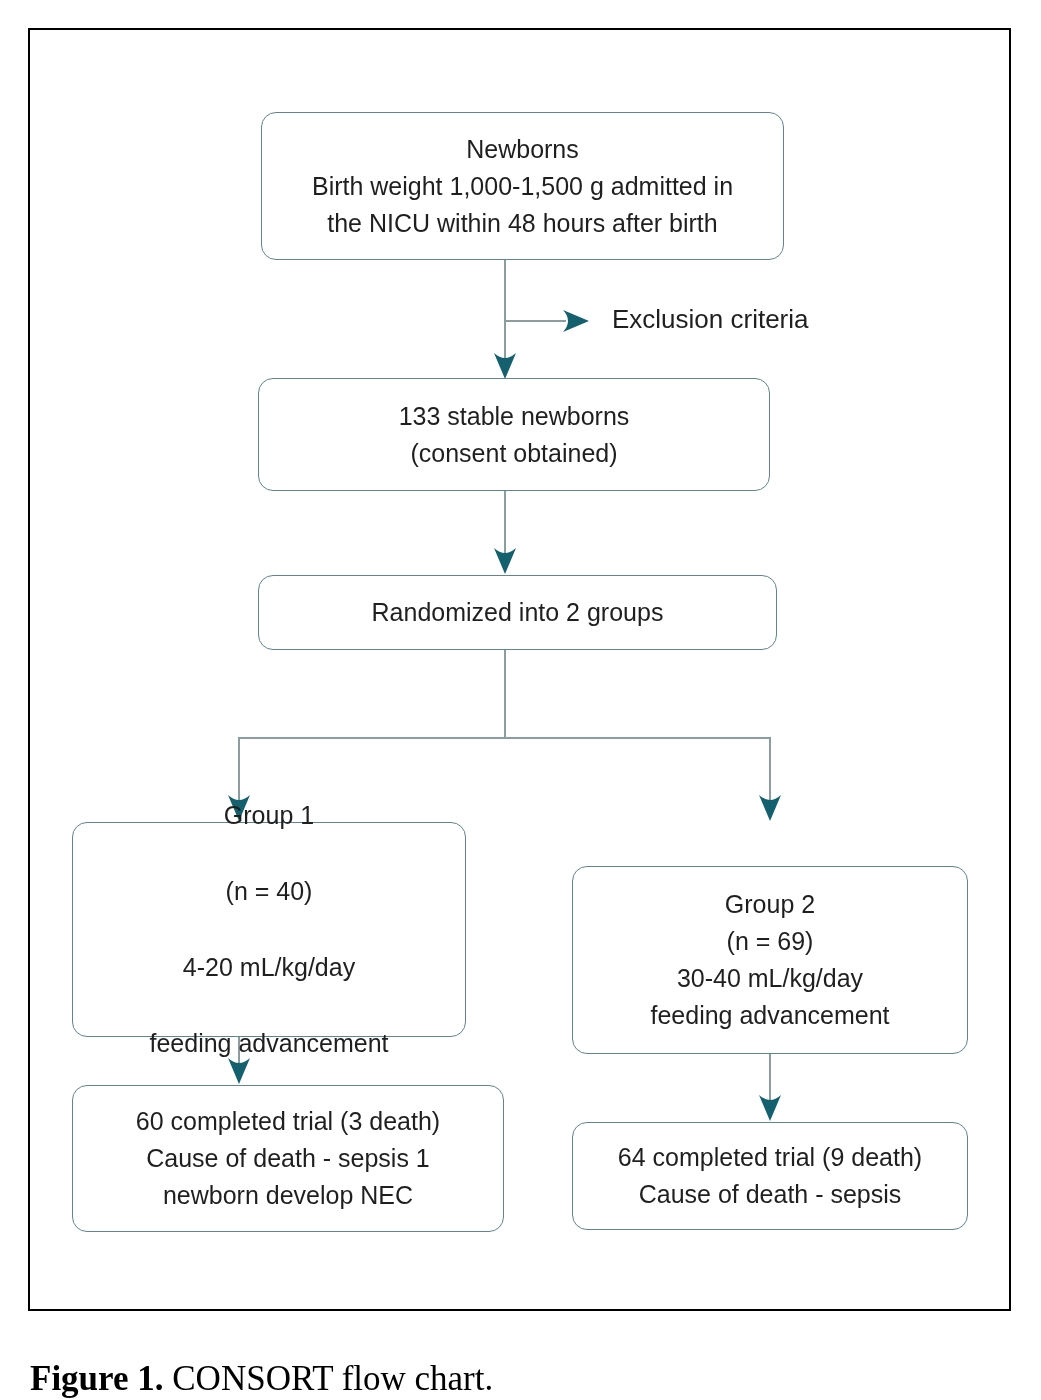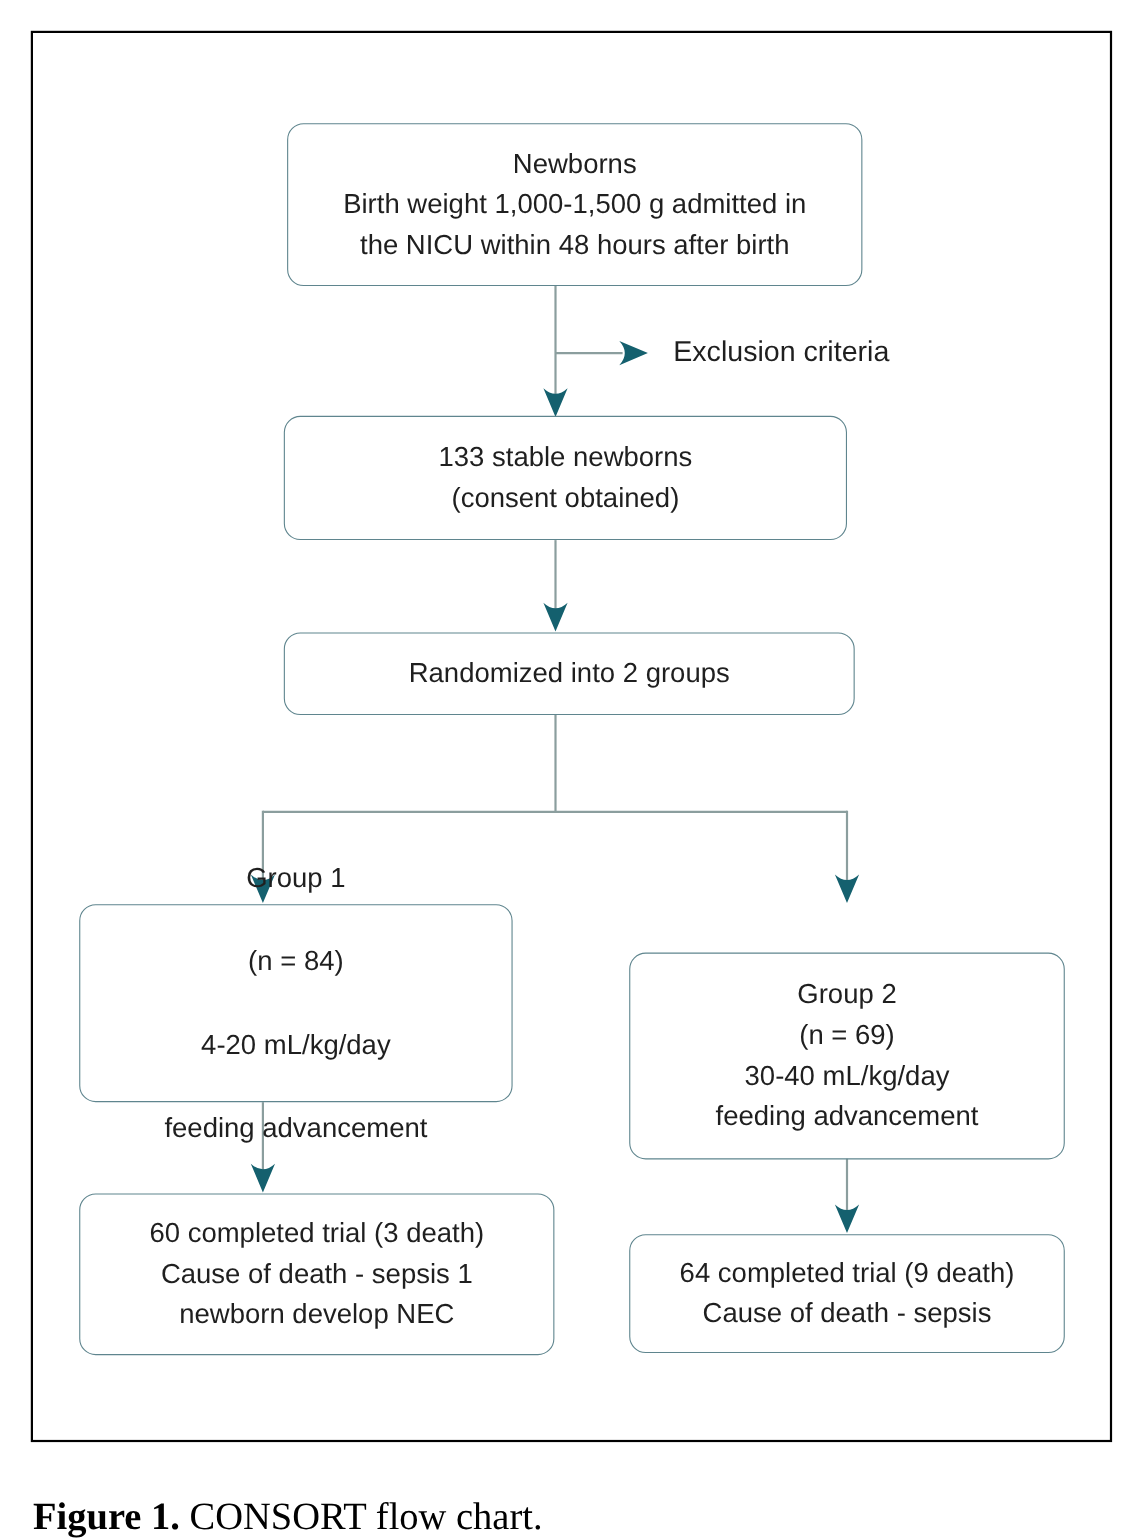--- a/index.html
+++ b/index.html
@@ -58,7 +58,7 @@
   .box-newborns        {left:261px; top:112px;  width:523px; height:148px;}
   .box-stable          {left:258px; top:378px;  width:512px; height:113px;}
   .box-randomized      {left:258px; top:575px;  width:519px; height:75px;}
-  .box-group1          {left:72px;  top:822px;  width:394px; height:180px;gap:39px;}
+  .box-group1          {left:72px;  top:822px;  width:394px; height:215px;gap:39px;}
   .box-group2          {left:572px; top:822px;  width:396px; height:188px;margin-top:44px;}
   .box-group1-outcome  {left:72px;  top:1085px; width:432px; height:147px;}
   .box-group2-outcome  {left:572px; top:1122px; width:396px; height:108px;}

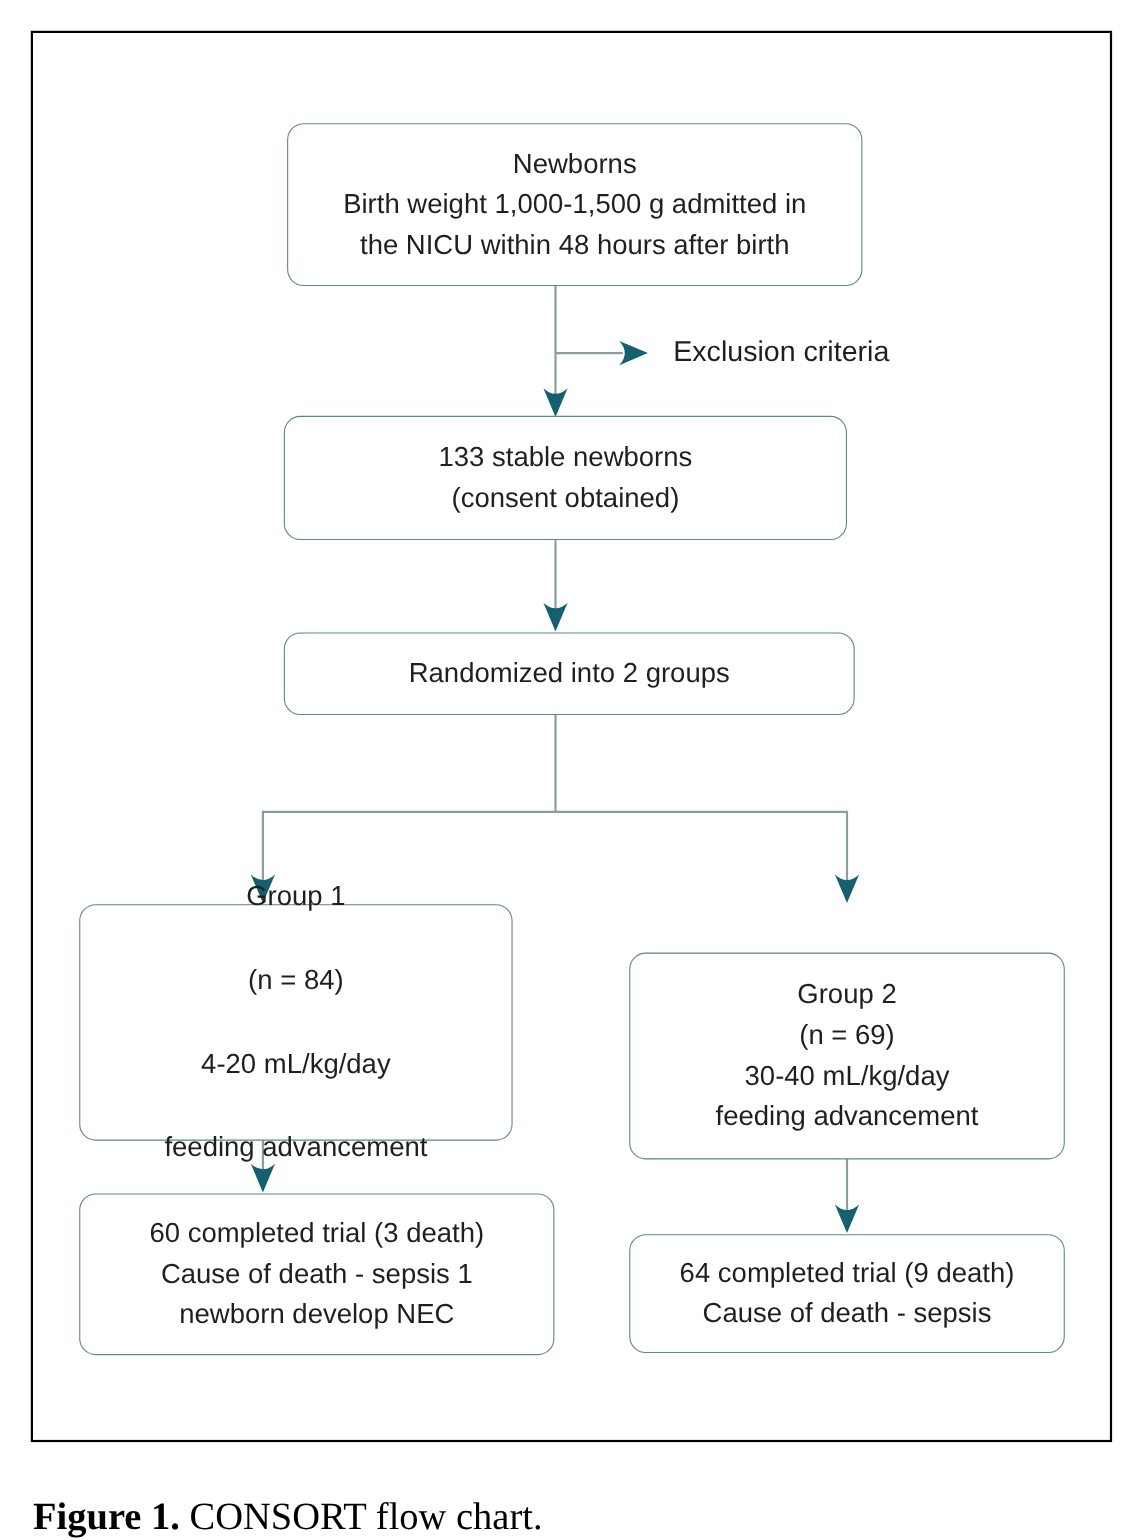--- a/index.html
+++ b/index.html
@@ -133,7 +133,7 @@
 
   <div class="flow-box box-group1">
     <div>Group 1</div>
-    <div>(n = 84)</div>
+    <div>(n = 40)</div>
     <div>4-20 mL/kg/day</div>
     <div>feeding advancement</div>
   </div>

